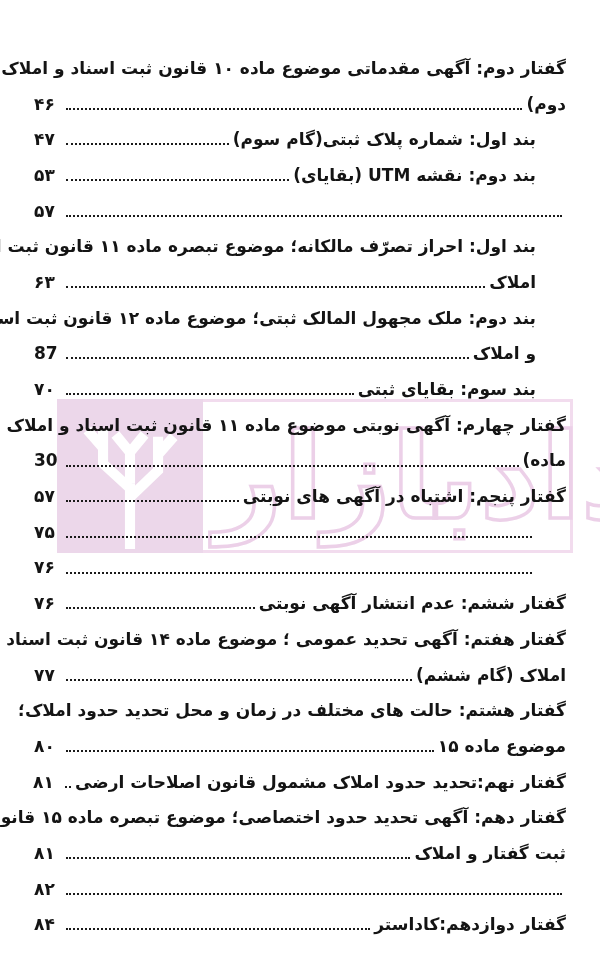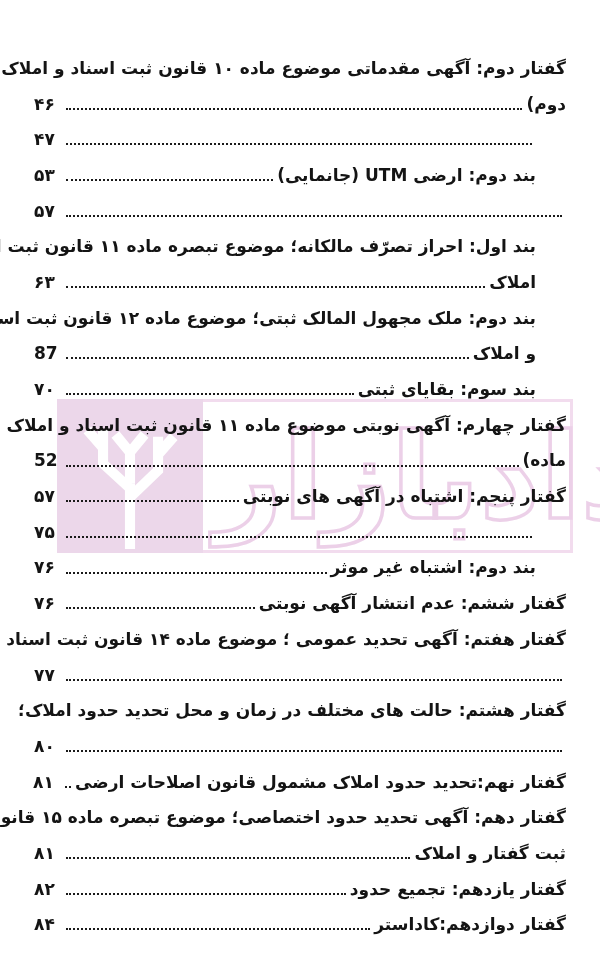--- a/index.html
+++ b/index.html
@@ -97,6 +97,7 @@
   </div>
 
   <div class="row indent">
+    <span class="t">بند اول: شماره پلاک ثبتی(گام سوم)</span>
     <span class="dots"></span>
     <span class="num">۴۷</span>
   </div>

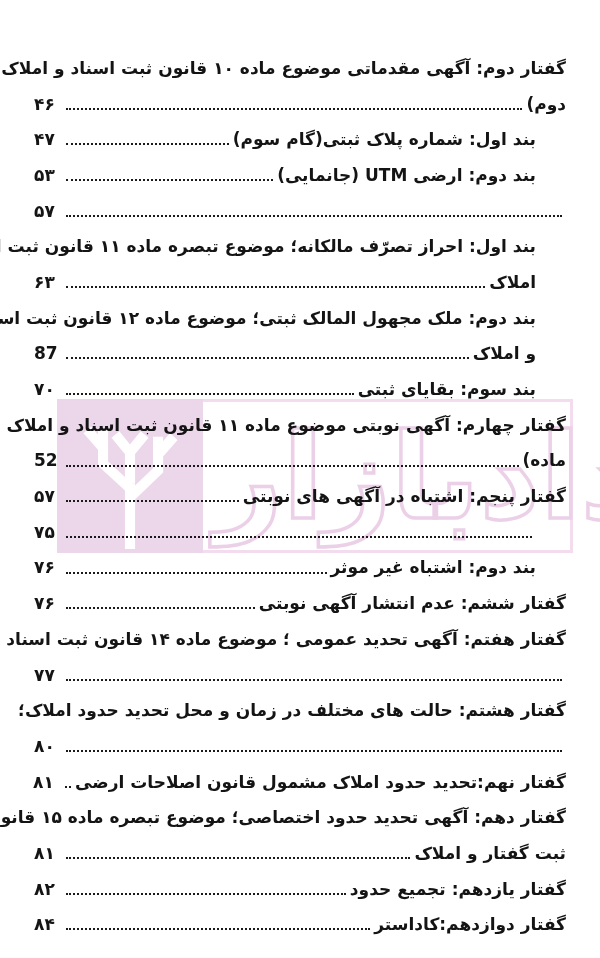--- a/index.html
+++ b/index.html
@@ -103,7 +103,7 @@
   </div>
 
   <div class="row indent">
-    <span class="t">بند دوم: ارضی UTM (جانمایی)</span>
+    <span class="t">بند دوم: نقشه UTM (بقایای)</span>
     <span class="dots"></span>
     <span class="num">۵۳</span>
   </div>

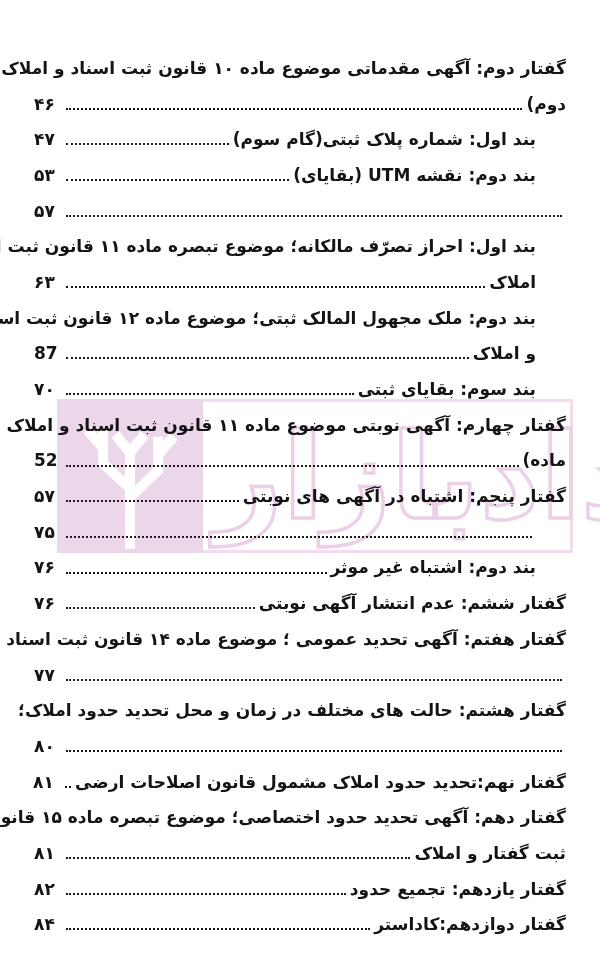--- a/index.html
+++ b/index.html
@@ -149,7 +149,7 @@
   <div class="row">
     <span class="t">ماده)</span>
     <span class="dots"></span>
-    <span class="num">52</span>
+    <span class="num">30</span>
   </div>
 
   <div class="row">

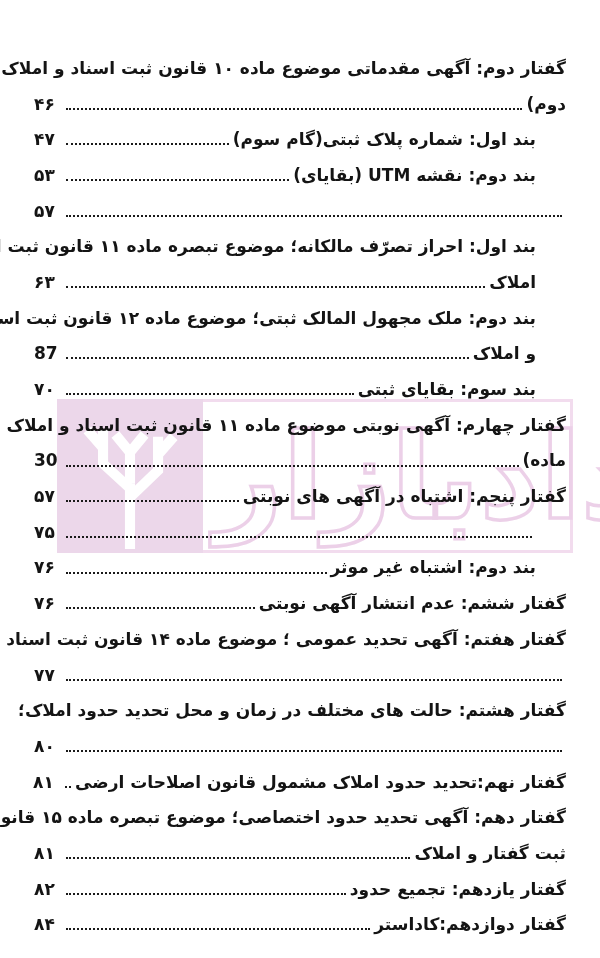--- a/index.html
+++ b/index.html
@@ -164,7 +164,6 @@
   </div>
 
   <div class="row indent">
-    <span class="t">بند دوم: اشتباه غیر موثر</span>
     <span class="dots"></span>
     <span class="num">۷۶</span>
   </div>

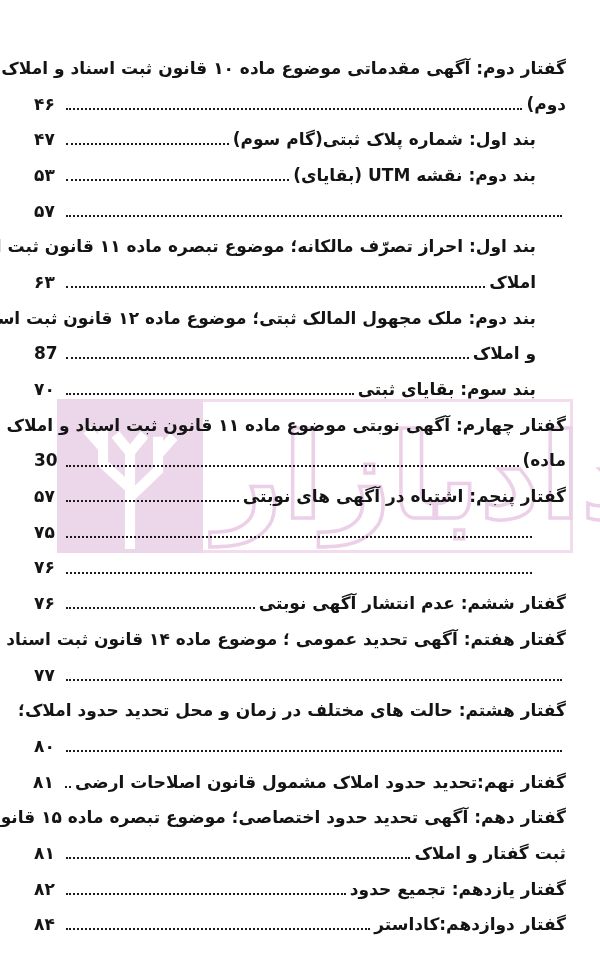--- a/index.html
+++ b/index.html
@@ -180,6 +180,7 @@
   </div>
 
   <div class="row">
+    <span class="t">املاک (گام ششم)</span>
     <span class="dots"></span>
     <span class="num">۷۷</span>
   </div>

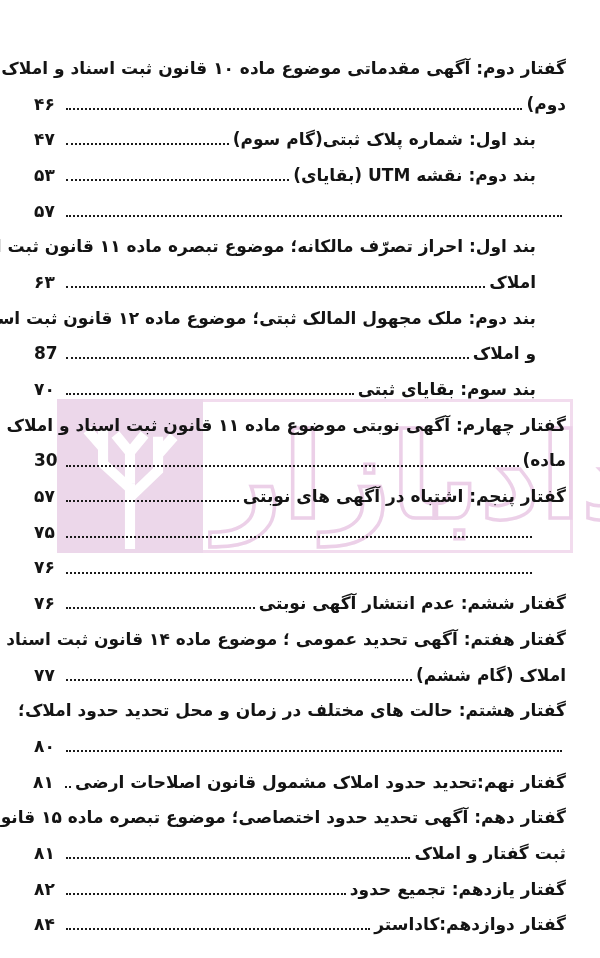--- a/index.html
+++ b/index.html
@@ -191,6 +191,7 @@
   </div>
 
   <div class="row">
+    <span class="t">موضوع ماده ۱۵</span>
     <span class="dots"></span>
     <span class="num">۸۰</span>
   </div>

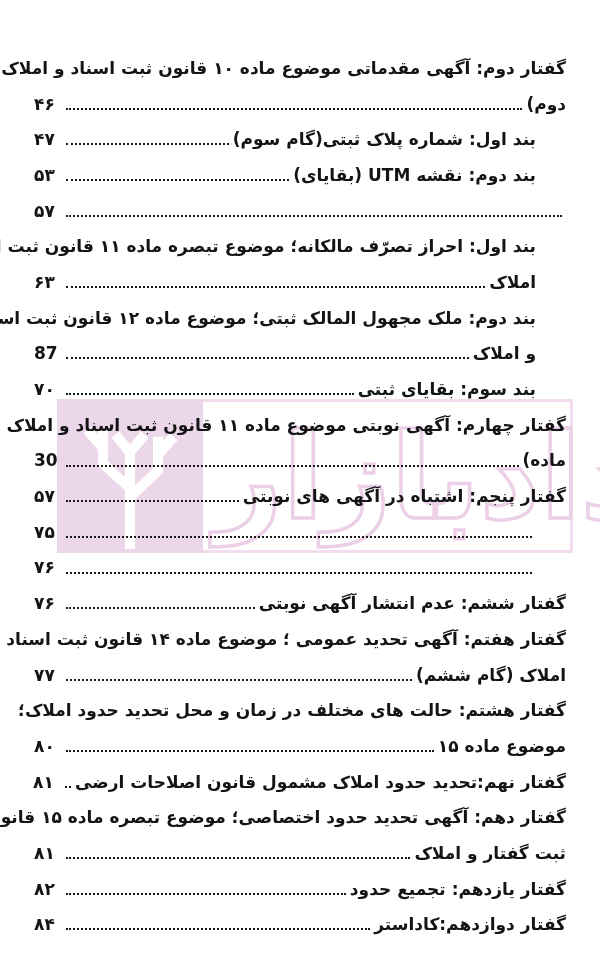--- a/index.html
+++ b/index.html
@@ -214,7 +214,6 @@
   </div>
 
   <div class="row">
-    <span class="t">گفتار یازدهم: تجمیع حدود</span>
     <span class="dots"></span>
     <span class="num">۸۲</span>
   </div>

